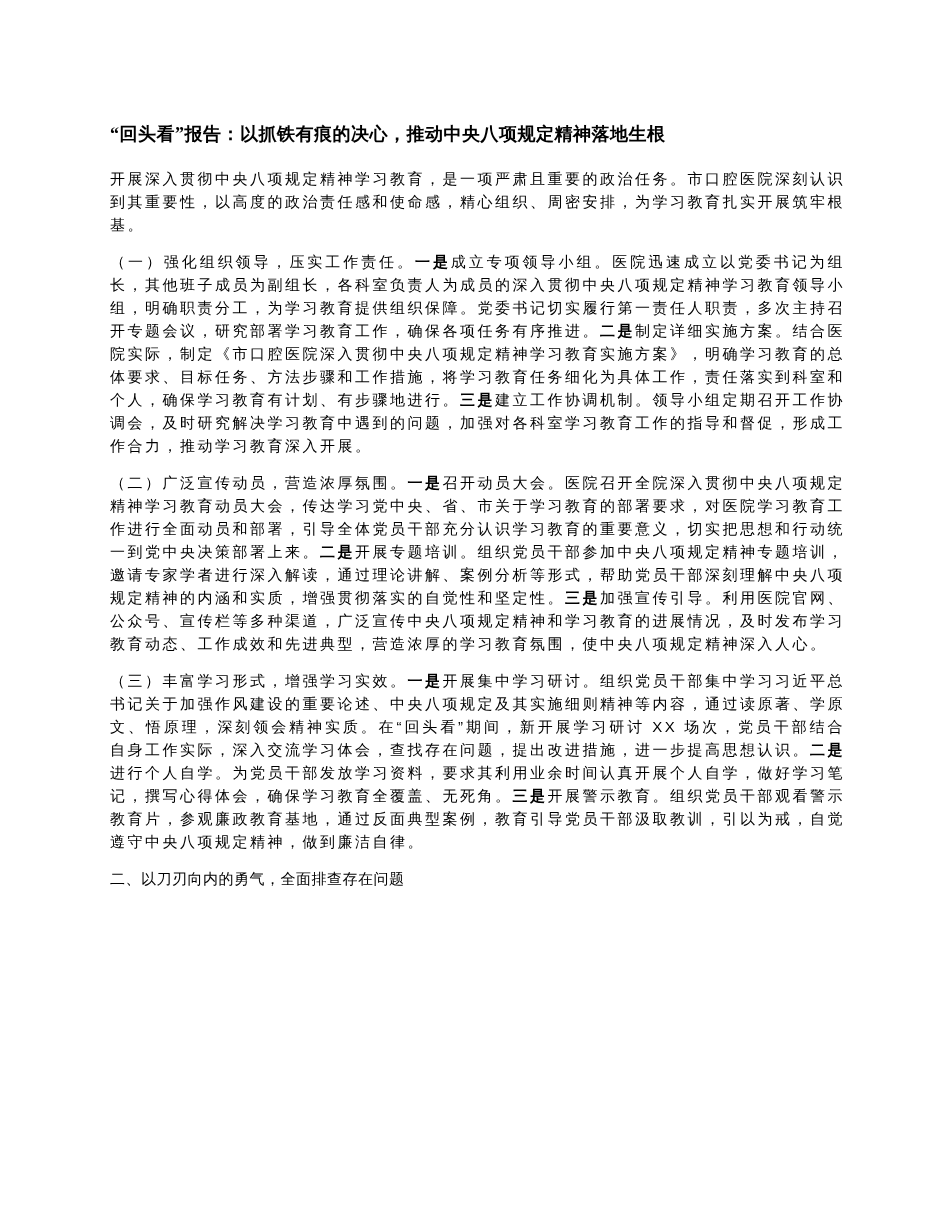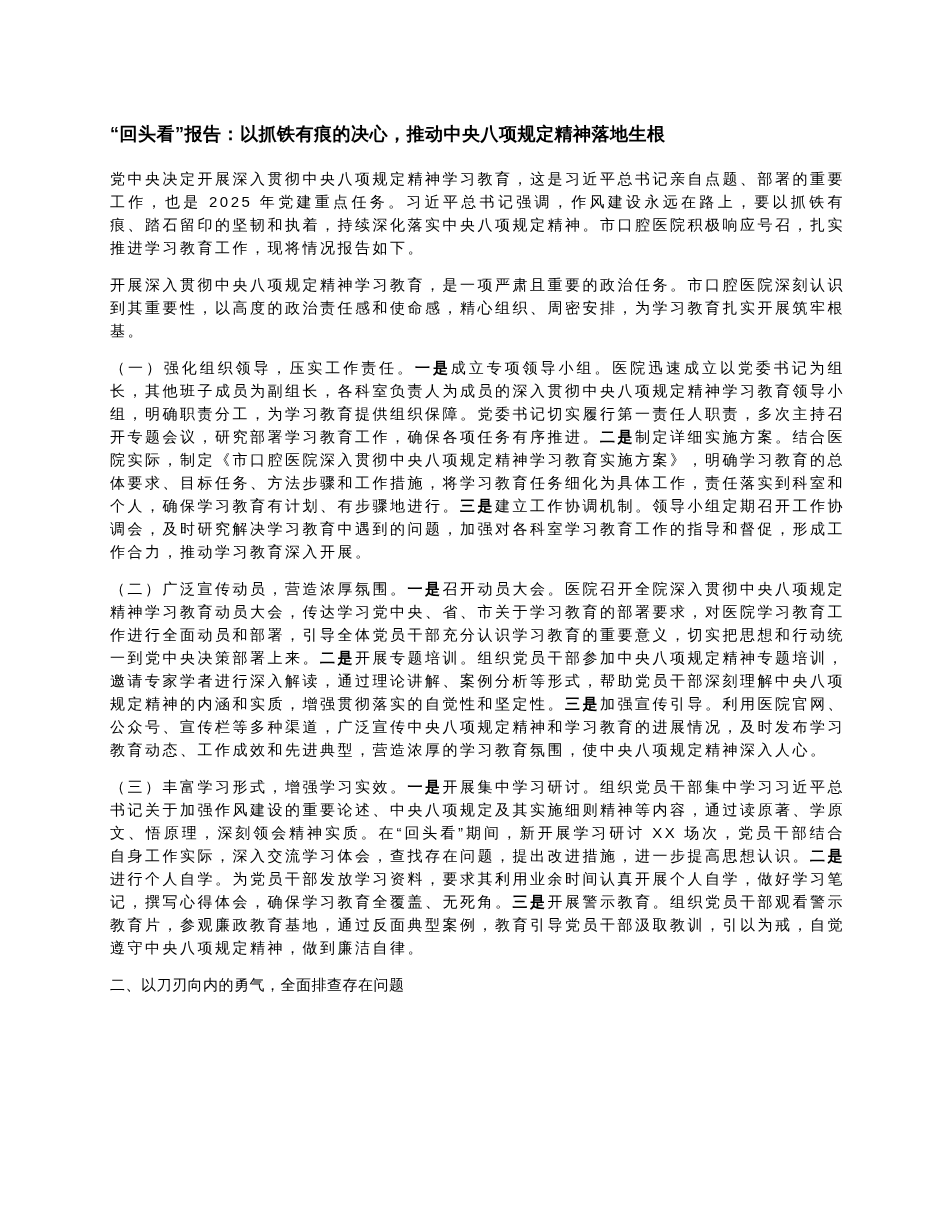--- a/index.html
+++ b/index.html
@@ -26,6 +26,7 @@
     line-height: 25px;
     letter-spacing: 0.5px;
     margin: 0 0 20px 0;
+    font-family: Liberation Serif, serif;
   }
   .para {
     font-size: 15px;

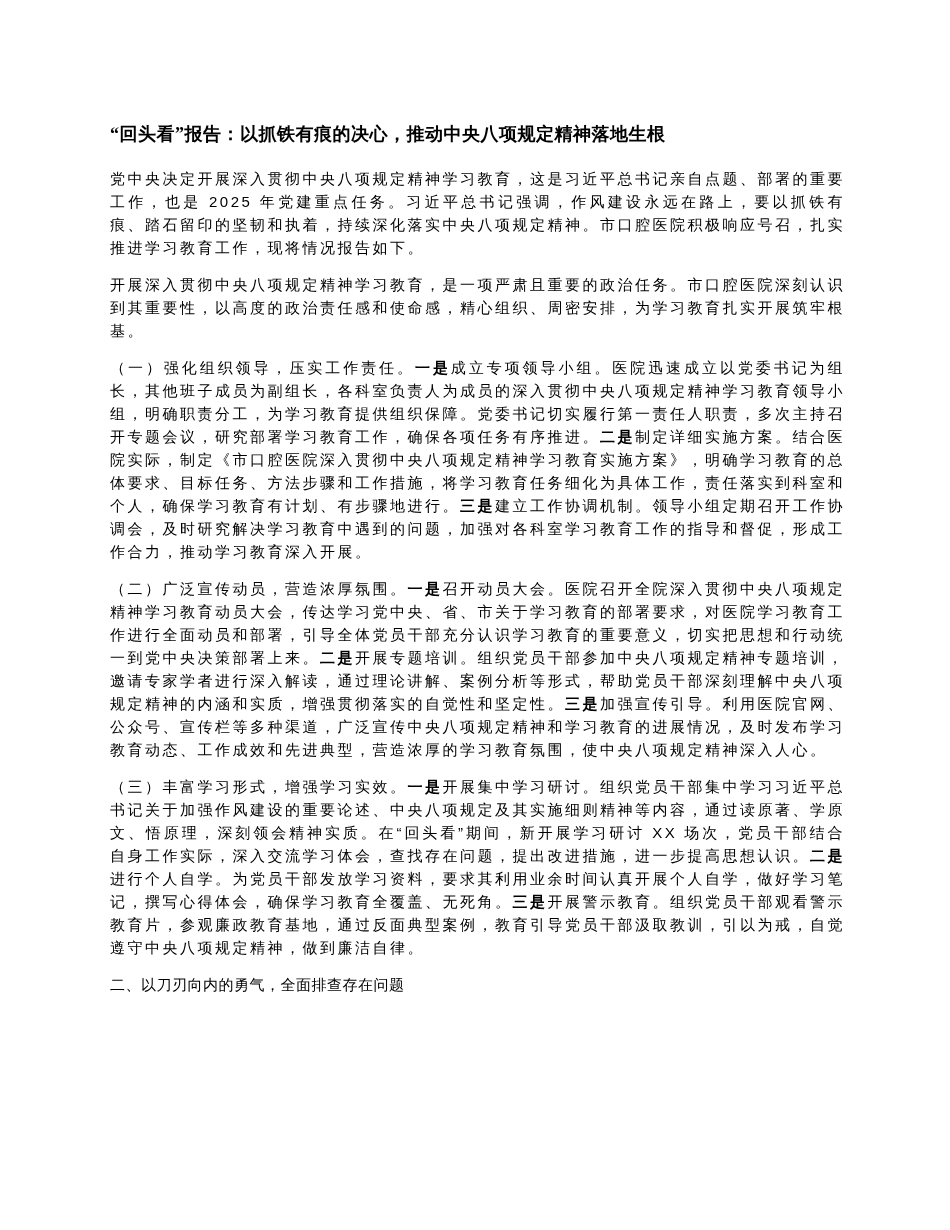--- a/index.html
+++ b/index.html
@@ -52,7 +52,6 @@
 <div class="page">
   <h1 class="doc-title">“回头看”报告：以抓铁有痕的决心，推动中央八项规定精神落地生根</h1>
   <div id="doc-body">
-      <p class="para body"><span>党中央决定开展深入贯彻中央八项规定精神学习教育，这是习近平总书记亲自点题、部署的重要工作，也是 2025 年党建重点任务。习近平总书记强调，作风建设永远在路上，要以抓铁有痕、踏石留印的坚韧和执着，持续深化落实中央八项规定精神。市口腔医院积极响应号召，扎实推进学习教育工作，现将情况报告如下。</span></p>
       <p class="para body"><span>开展深入贯彻中央八项规定精神学习教育，是一项严肃且重要的政治任务。市口腔医院深刻认识到其重要性，以高度的政治责任感和使命感，精心组织、周密安排，为学习教育扎实开展筑牢根基。</span></p>
       <p class="para body"><span>（一）强化组织领导，压实工作责任。</span><span class="bold">一是</span><span>成立专项领导小组。医院迅速成立以党委书记为组长，其他班子成员为副组长，各科室负责人为成员的深入贯彻中央八项规定精神学习教育领导小组，明确职责分工，为学习教育提供组织保障。党委书记切实履行第一责任人职责，多次主持召开专题会议，研究部署学习教育工作，确保各项任务有序推进。</span><span class="bold">二是</span><span>制定详细实施方案。结合医院实际，制定《市口腔医院深入贯彻中央八项规定精神学习教育实施方案》，明确学习教育的总体要求、目标任务、方法步骤和工作措施，将学习教育任务细化为具体工作，责任落实到科室和个人，确保学习教育有计划、有步骤地进行。</span><span class="bold">三是</span><span>建立工作协调机制。领导小组定期召开工作协调会，及时研究解决学习教育中遇到的问题，加强对各科室学习教育工作的指导和督促，形成工作合力，推动学习教育深入开展。</span></p>
       <p class="para body"><span>（二）广泛宣传动员，营造浓厚氛围。</span><span class="bold">一是</span><span>召开动员大会。医院召开全院深入贯彻中央八项规定精神学习教育动员大会，传达学习党中央、省、市关于学习教育的部署要求，对医院学习教育工作进行全面动员和部署，引导全体党员干部充分认识学习教育的重要意义，切实把思想和行动统一到党中央决策部署上来。</span><span class="bold">二是</span><span>开展专题培训。组织党员干部参加中央八项规定精神专题培训，邀请专家学者进行深入解读，通过理论讲解、案例分析等形式，帮助党员干部深刻理解中央八项规定精神的内涵和实质，增强贯彻落实的自觉性和坚定性。</span><span class="bold">三是</span><span>加强宣传引导。利用医院官网、公众号、宣传栏等多种渠道，广泛宣传中央八项规定精神和学习教育的进展情况，及时发布学习教育动态、工作成效和先进典型，营造浓厚的学习教育氛围，使中央八项规定精神深入人心。</span></p>

